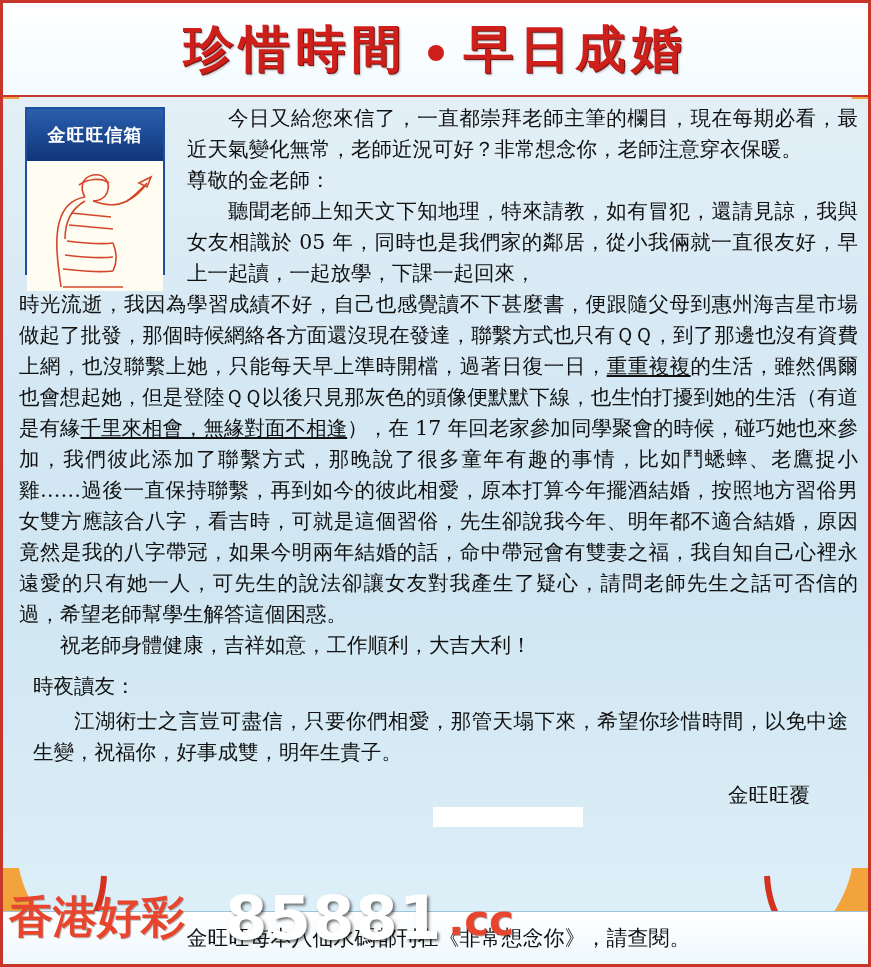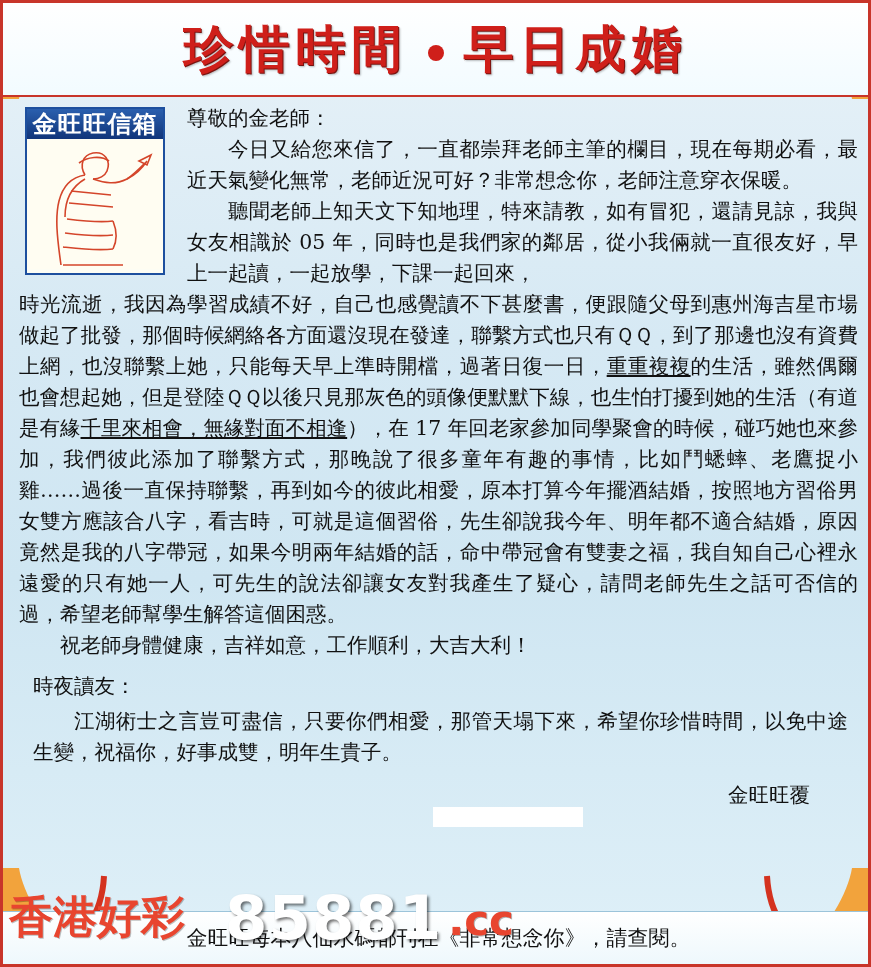--- a/index.html
+++ b/index.html
@@ -72,10 +72,10 @@
     box-sizing: border-box;
   }
   #mailbox-banner {
-    height: 30px;
+    height: 52px;
     background: linear-gradient(180deg,#2a5fae 0%, #11357a 100%);
     color: #ffffff;
-    font-size: 24px;
+    font-size: 18px;
     font-weight: bold;
     display: flex;
     align-items: center;

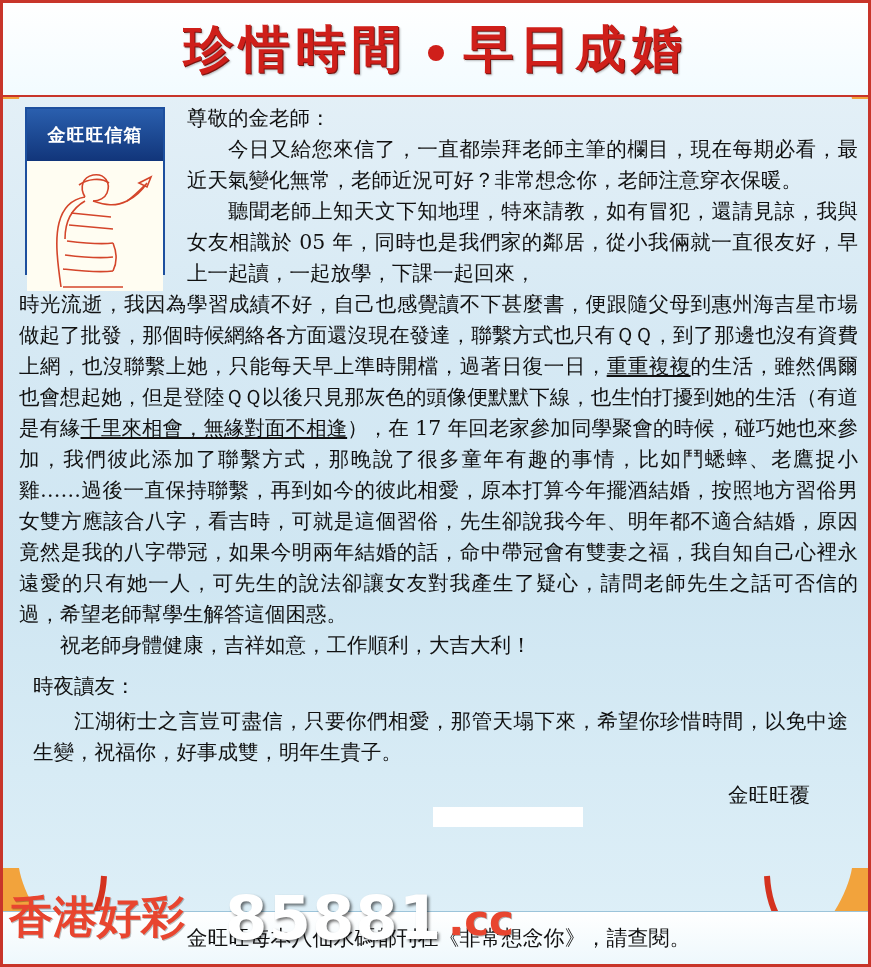--- a/index.html
+++ b/index.html
@@ -277,8 +277,8 @@
 
   <div id="letter">
     <div id="intro-block">
+      <p class="para indent">今日又給您來信了，一直都崇拜老師主筆的欄目，現在每期必看，最近天氣變化無常，老師近況可好？非常想念你，老師注意穿衣保暖。</p>
       <p id="salutation" class="para">尊敬的金老師：</p>
-      <p class="para indent">今日又給您來信了，一直都崇拜老師主筆的欄目，現在每期必看，最近天氣變化無常，老師近況可好？非常想念你，老師注意穿衣保暖。</p>
       <p class="para indent">聽聞老師上知天文下知地理，特來請教，如有冒犯，還請見諒，我與女友相識於 05 年，同時也是我們家的鄰居，從小我倆就一直很友好，早上一起讀，一起放學，下課一起回來，</p>
     </div>
     <p class="para">時光流逝，我因為學習成績不好，自己也感覺讀不下甚麼書，便跟隨父母到惠州海吉星市場做起了批發，那個時候網絡各方面還沒現在發達，聯繫方式也只有ＱＱ，到了那邊也沒有資費上網，也沒聯繫上她，只能每天早上準時開檔，過著日復一日，<span class="u">重重複複</span>的生活，雖然偶爾也會想起她，但是登陸ＱＱ以後只見那灰色的頭像便默默下線，也生怕打擾到她的生活（有道是有緣<span class="u">千里來相會，無緣對面不相逢</span>），在 17 年回老家參加同學聚會的時候，碰巧她也來參加，我們彼此添加了聯繫方式，那晚說了很多童年有趣的事情，比如鬥蟋蟀、老鷹捉小雞……過後一直保持聯繫，再到如今的彼此相愛，原本打算今年擺酒結婚，按照地方習俗男女雙方應該合八字，看吉時，可就是這個習俗，先生卻說我今年、明年都不適合結婚，原因竟然是我的八字帶冠，如果今明兩年結婚的話，命中帶冠會有雙妻之福，我自知自己心裡永遠愛的只有她一人，可先生的說法卻讓女友對我產生了疑心，請問老師先生之話可否信的過，希望老師幫學生解答這個困惑。</p>

